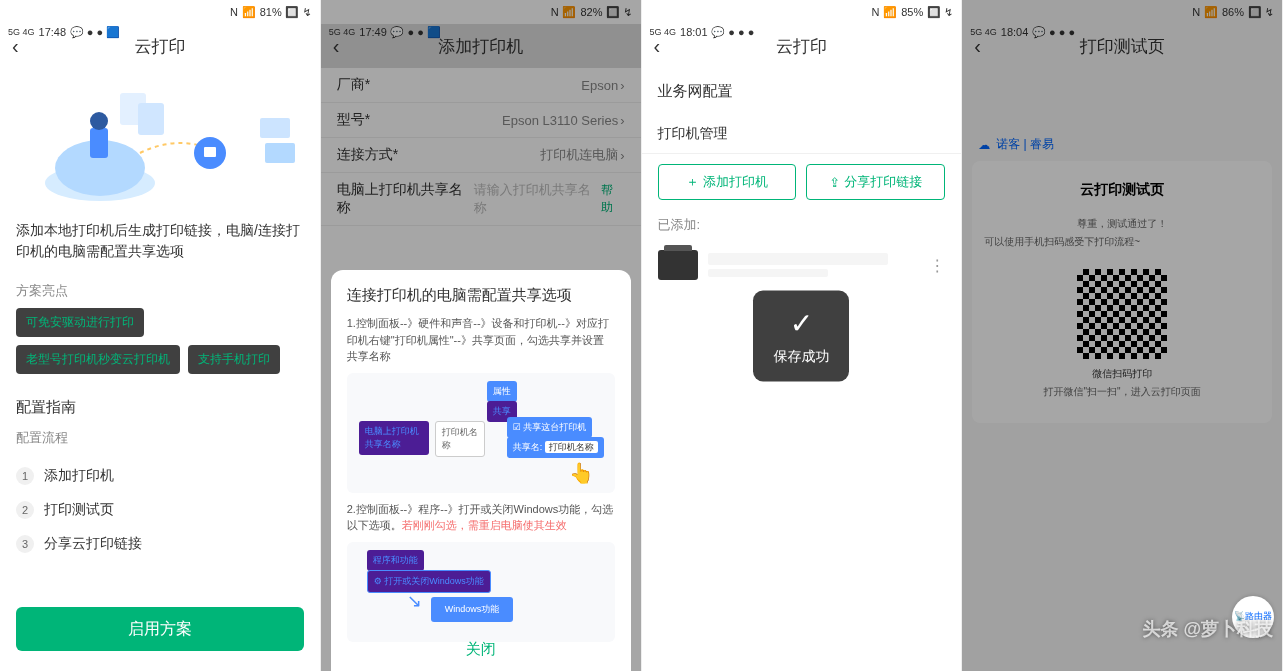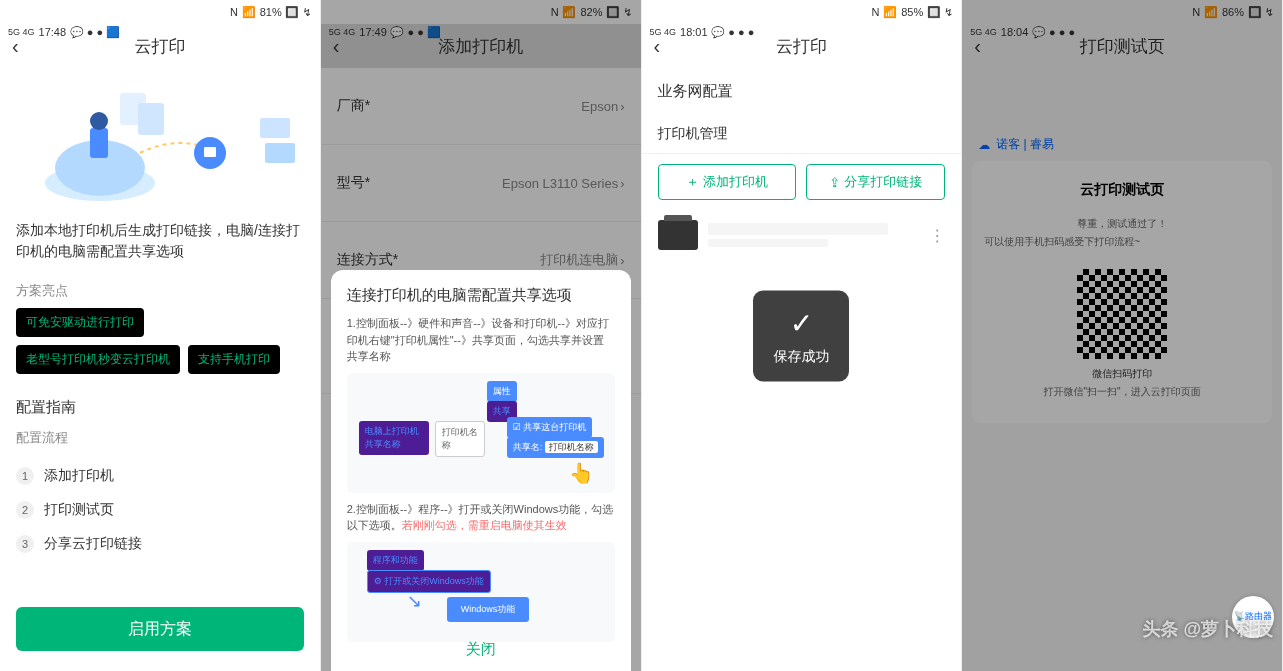--- a/index.html
+++ b/index.html
@@ -25,7 +25,7 @@
 .step-label { font-size: 14px; color: #333; }
 .link-row { padding: 8px 16px; color: #00b578; font-size: 14px; }
 .primary-btn { position: absolute; bottom: 20px; left: 16px; right: 16px; height: 44px; background: #00b578; color: #fff; border-radius: 6px; display: flex; align-items: center; justify-content: center; font-size: 16px; }
-.form-row { display: flex; justify-content: space-between; align-items: center; padding: 29px 16px; border-bottom: 1px solid #eee; }
+.form-row { display: flex; justify-content: space-between; align-items: center; padding: 8px 16px; border-bottom: 1px solid #eee; }
 .form-label { font-size: 14px; color: #333; }
 .form-value { font-size: 13px; color: #888; display: flex; align-items: center; gap: 2px; }
 .form-input { font-size: 13px; color: #bbb; }

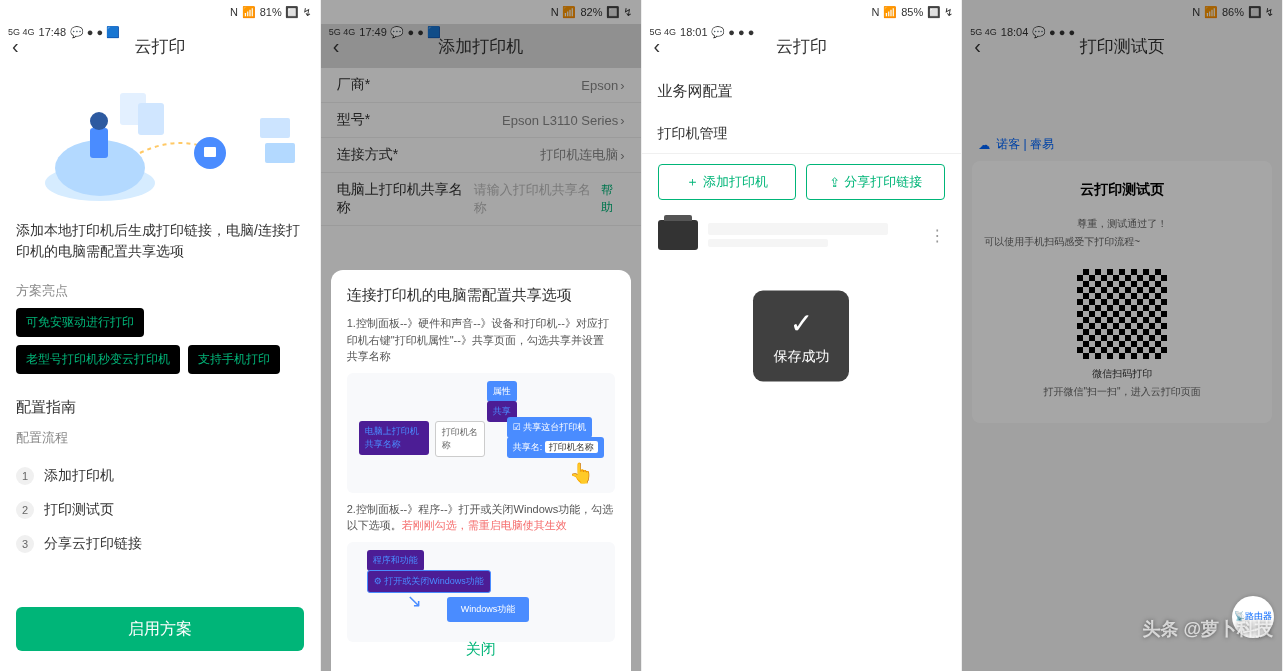--- a/index.html
+++ b/index.html
@@ -224,6 +224,7 @@
         <span>分享打印链接</span>
       </div>
   </div>
+  <div class="added-label">已添加:</div>
   <div class="printer-row">
     <div class="printer-icon"></div>
     <div class="printer-info">

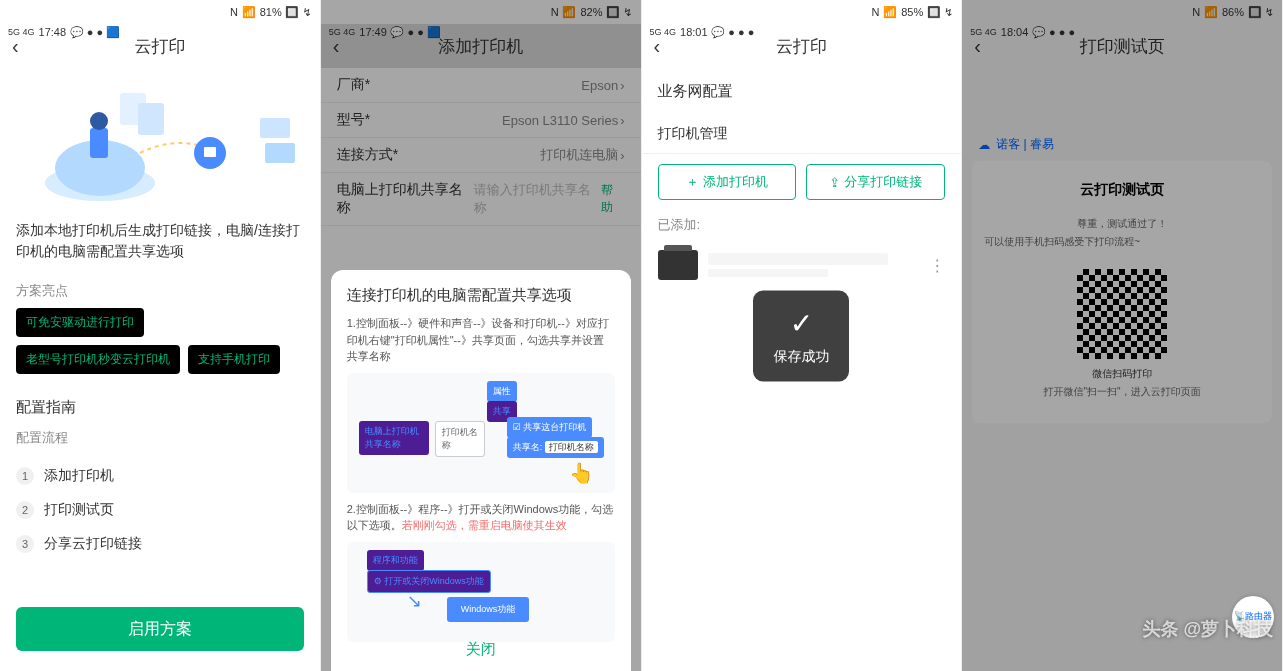--- a/index.html
+++ b/index.html
@@ -17,7 +17,7 @@
 .desc { padding: 12px 16px; font-size: 14px; color: #333; line-height: 1.5; }
 .section-label { padding: 8px 16px; font-size: 13px; color: #888; }
 .tags { display: flex; flex-wrap: wrap; gap: 8px; padding: 0 16px 12px; }
-.tag { background: #000000; color: #00b578; padding: 6px 10px; border-radius: 4px; font-size: 12px; }
+.tag { background: #404040; color: #00b578; padding: 6px 10px; border-radius: 4px; font-size: 12px; }
 .guide-title { padding: 12px 16px 4px; font-size: 15px; color: #333; font-weight: 500; }
 .steps { padding: 4px 16px; }
 .step { display: flex; align-items: center; gap: 10px; padding: 8px 0; }

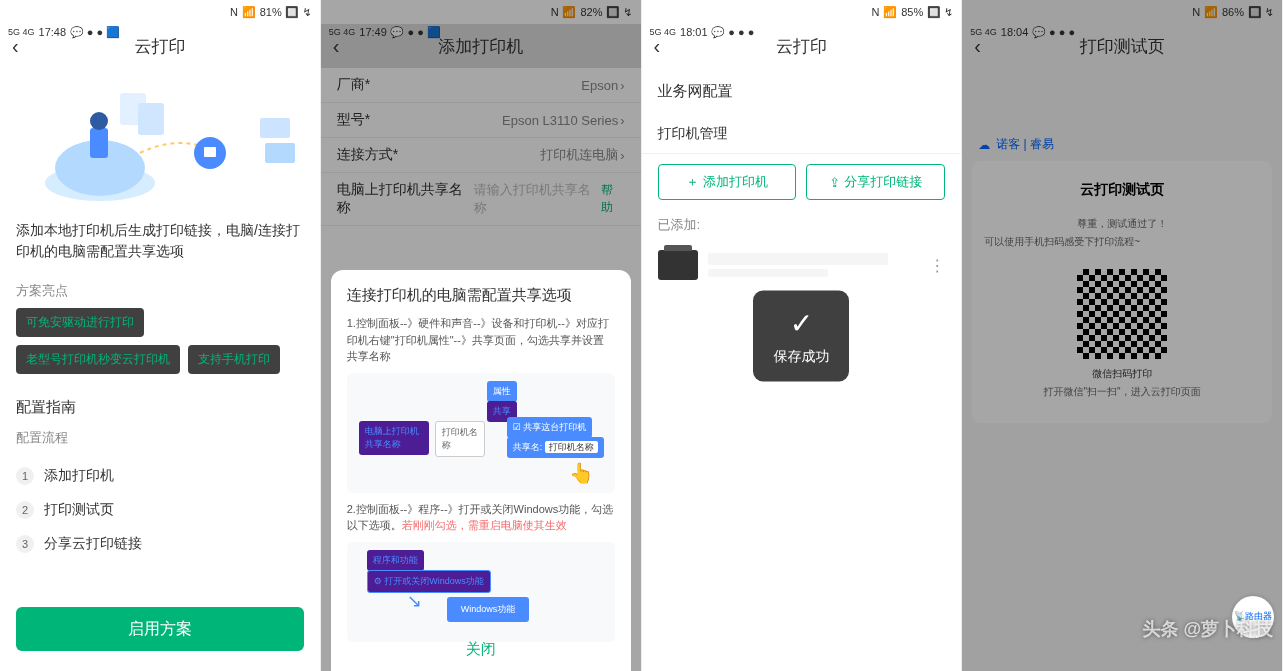--- a/index.html
+++ b/index.html
@@ -187,7 +187,7 @@
     <div class="modal-img" style="height:100px;">
       <div class="diag-box lt" style="top:8px; left:20px;">程序和功能</div>
       <div class="diag-box lt" style="top:28px; left:20px; border:1px solid #4a8cff;">⚙ <span>打开或关闭Windows功能</span></div>
-      <div class="diag-box" style="top:55px; left:100px; padding:6px 14px;">Windows功能</div>
+      <div class="diag-box" style="top:55px; left:84px; padding:6px 14px;">Windows功能</div>
       <span class="arrow" style="top:48px; left:60px;">↘</span>
     </div>
     <div class="modal-close">关闭</div>

